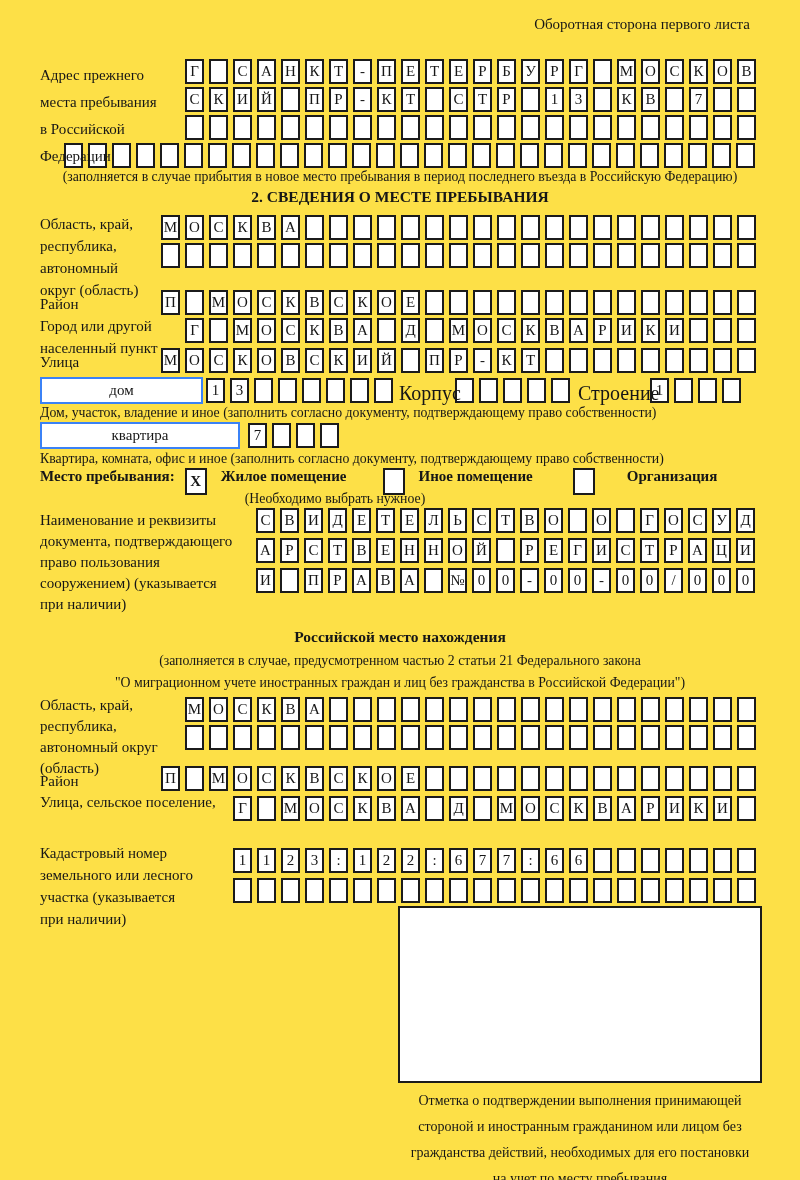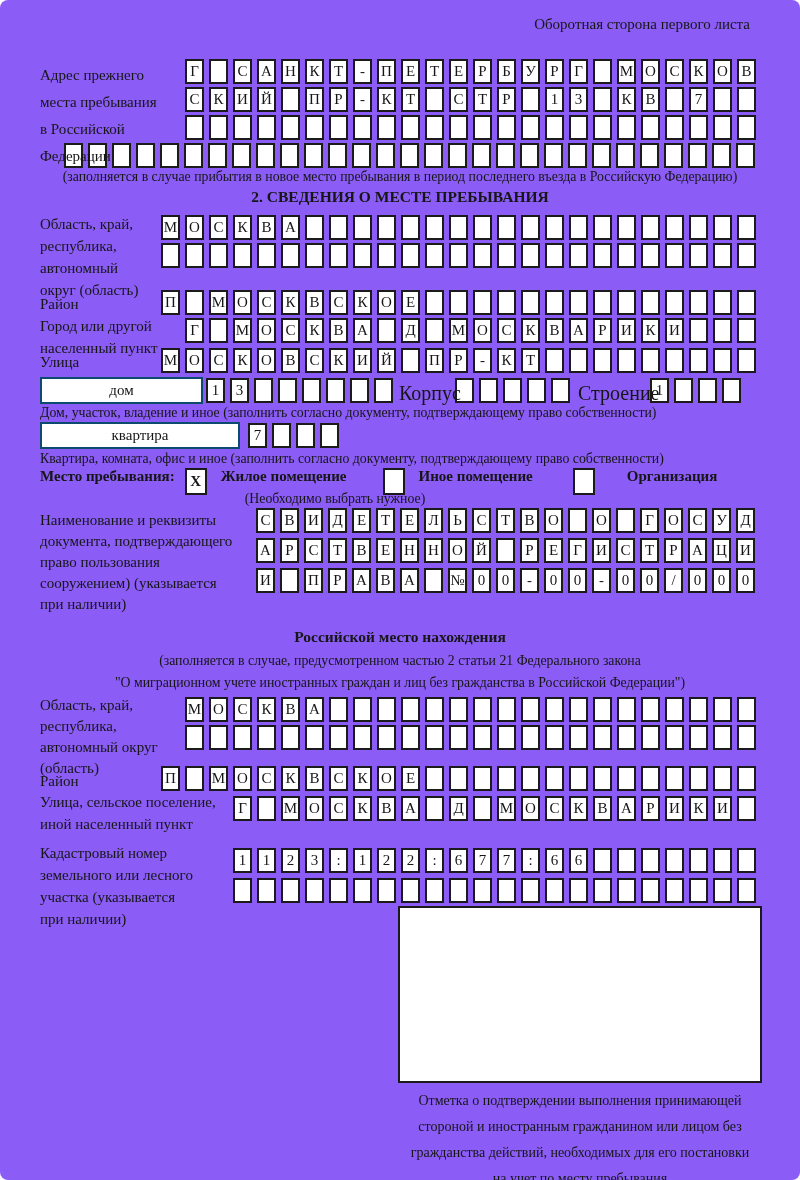--- a/index.html
+++ b/index.html
@@ -4,8 +4,8 @@
 <style>
   html,body{margin:0;padding:0;background:#fff;}
   #page{
-    position:relative;width:800px;height:1180px;background:#8b5cf6;
-    font-family:"Liberation Serif","DejaVu Serif",serif;color:#161616;overflow:hidden;border-radius:8px;
+    position:relative;width:800px;height:1180px;background:#fde047;
+    font-family:"Liberation Serif","DejaVu Serif",serif;color:#161616;overflow:hidden;
   }
   .abs{position:absolute;}
   .box-row{position:absolute;display:flex;gap:5px;}

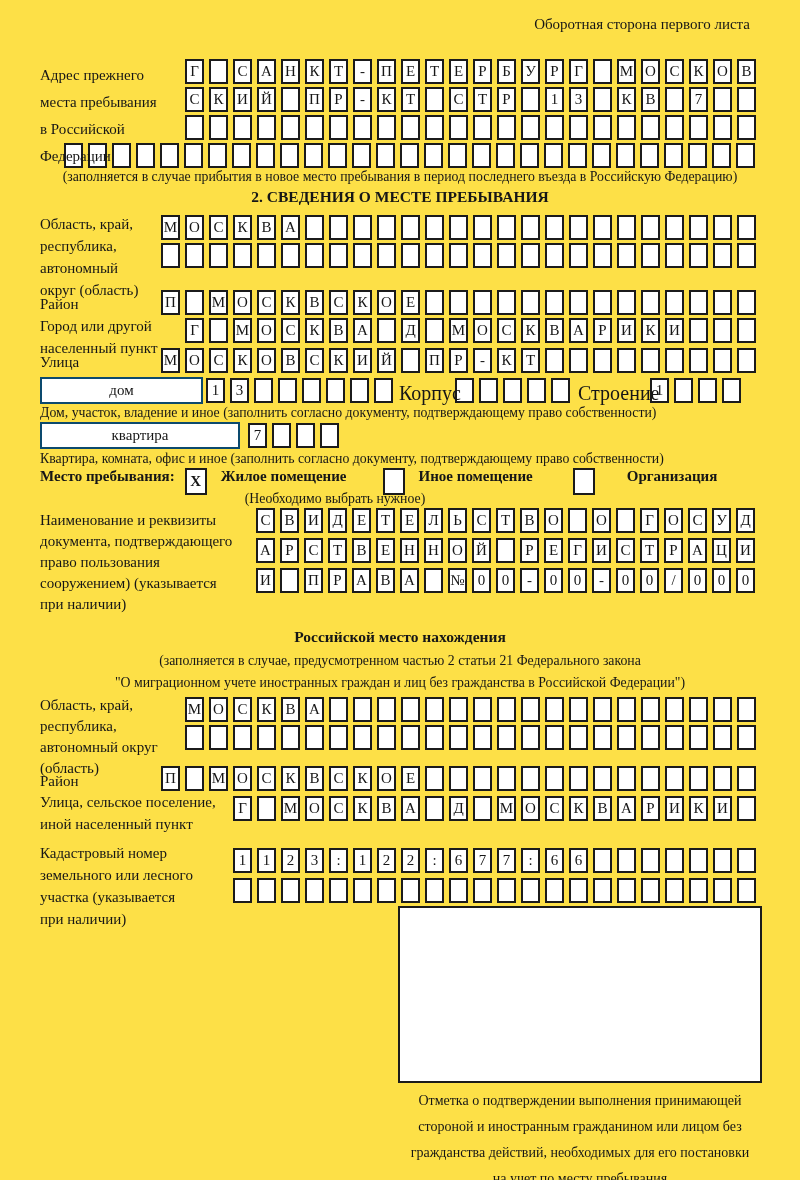--- a/index.html
+++ b/index.html
@@ -19,7 +19,7 @@
   .caption.center{left:0;width:800px;text-align:center;}
   .sec-title{position:absolute;left:0;width:800px;text-align:center;font-weight:bold;font-size:15.5px;}
   .widebox{
-    position:absolute;box-sizing:border-box;height:27px;border:2px solid #0c4a6e;
+    position:absolute;box-sizing:border-box;height:27px;border:2px solid #3b82f6;
     display:flex;align-items:center;justify-content:center;font-size:15px;background:#fff;
   }
   .inline-label{position:absolute;font-size:20px;white-space:nowrap;}

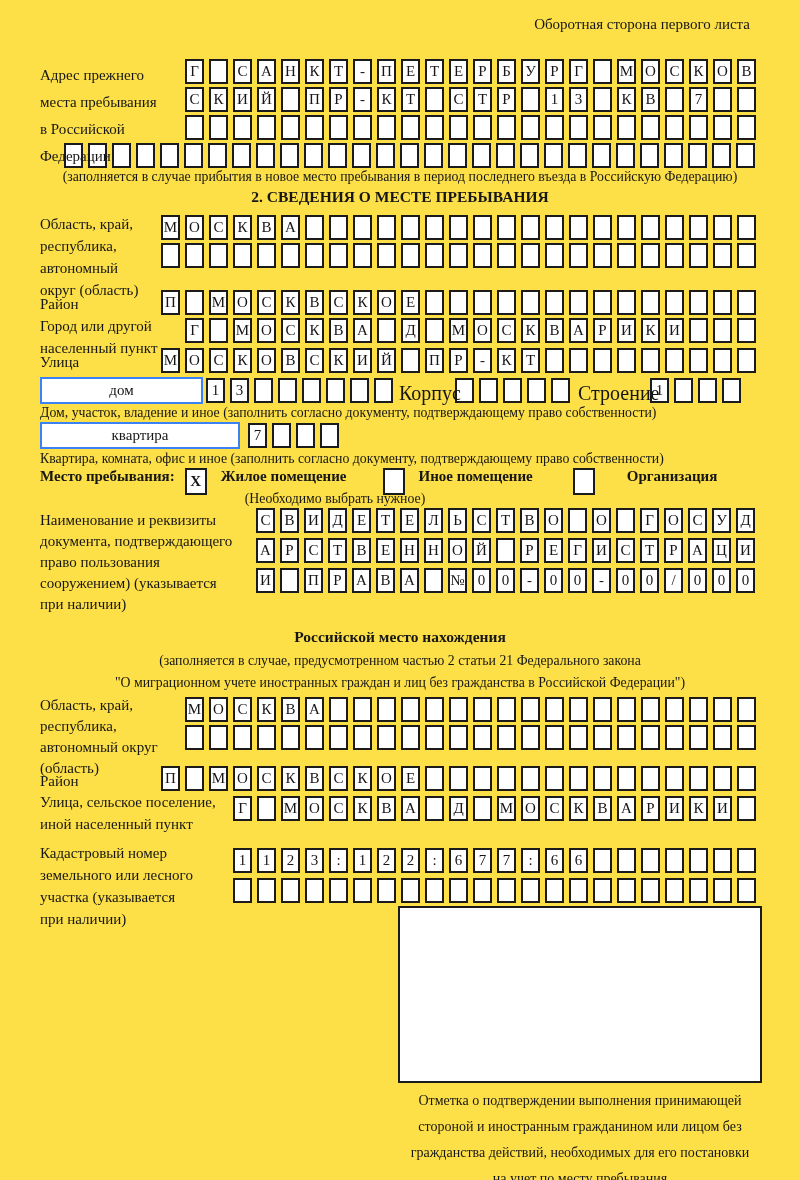--- a/index.html
+++ b/index.html
@@ -572,7 +572,6 @@
       </div>
       <div class="flabel" style="left: 40px; top: 791px; line-height: 22px;">
         <div>Улица, сельское поселение,</div>
-        <div>иной населенный пункт</div>
       </div>
       <div class="flabel" style="left: 40px; top: 842px; line-height: 22px;">
         <div>Кадастровый номер</div>

